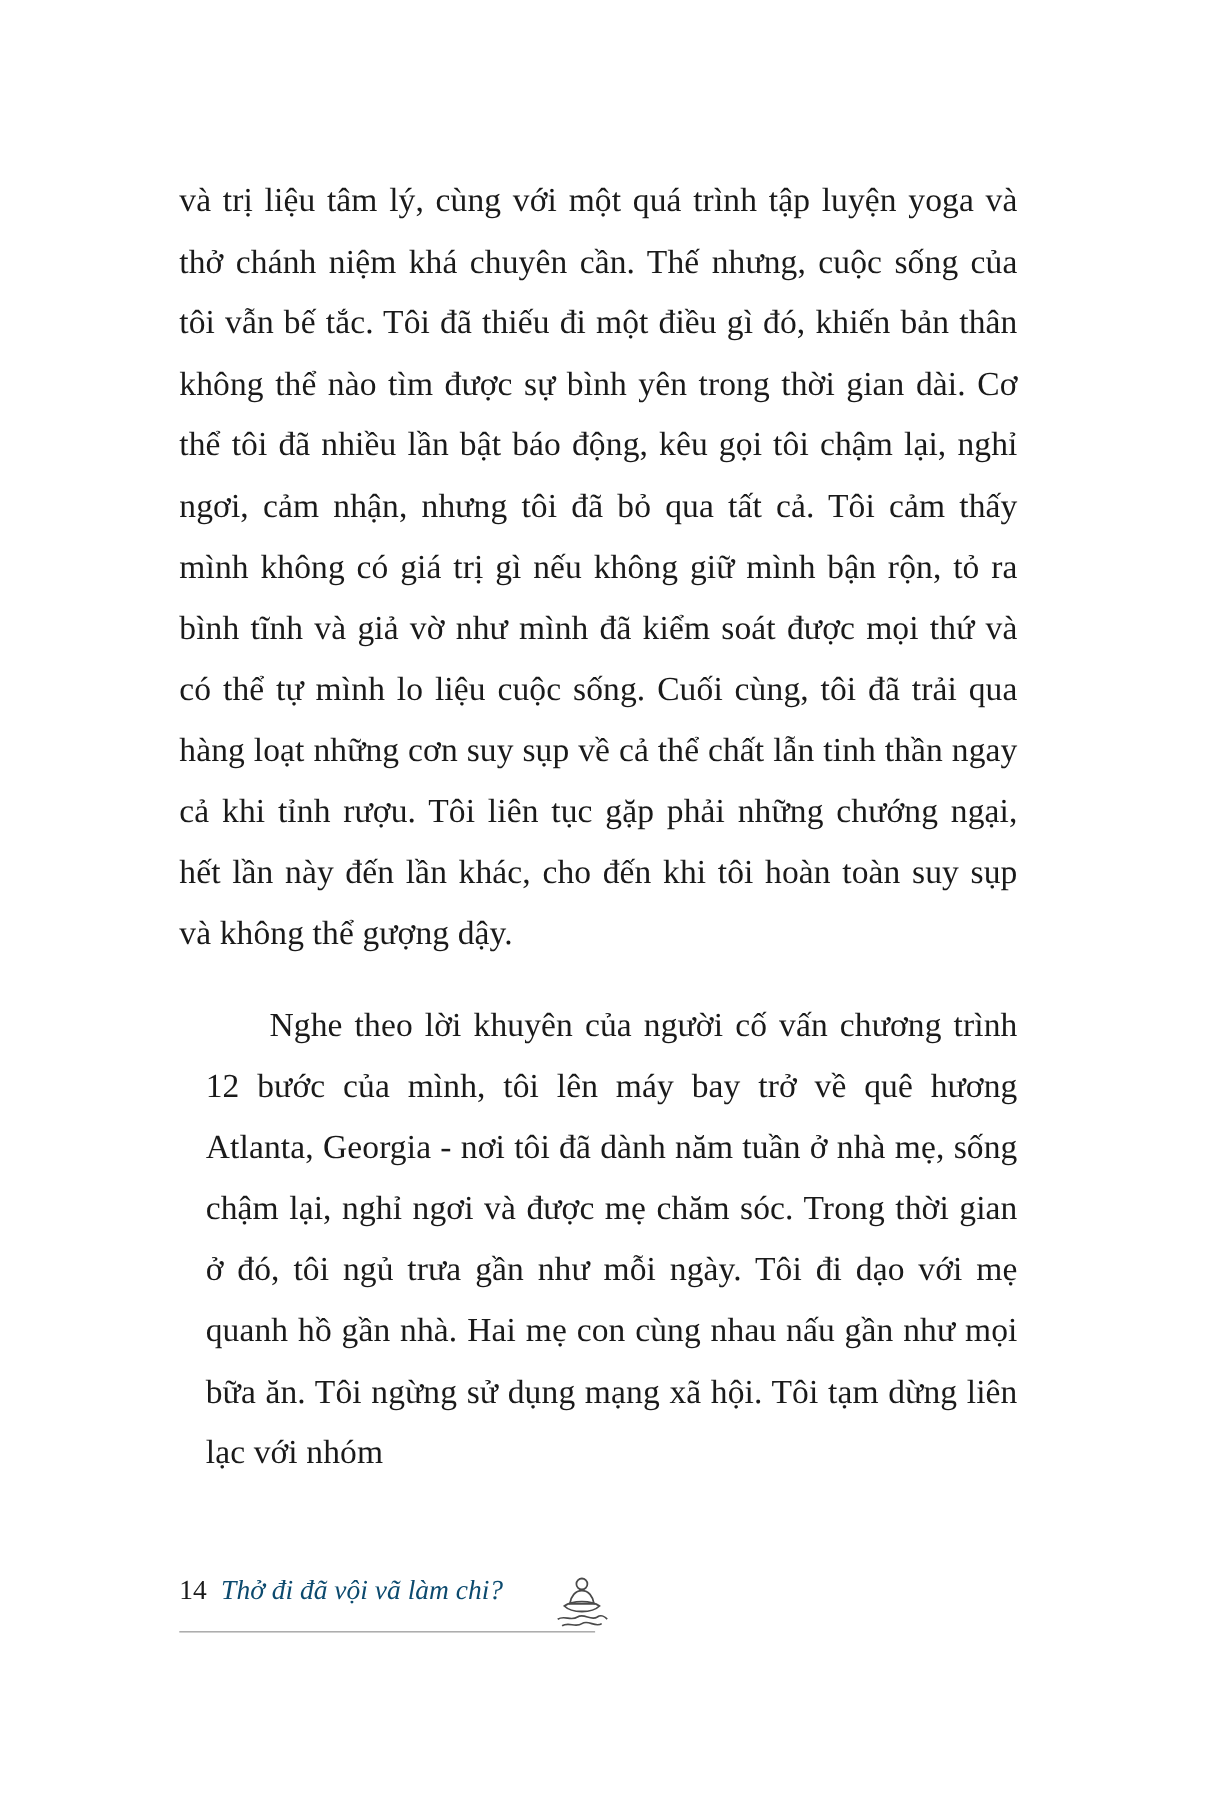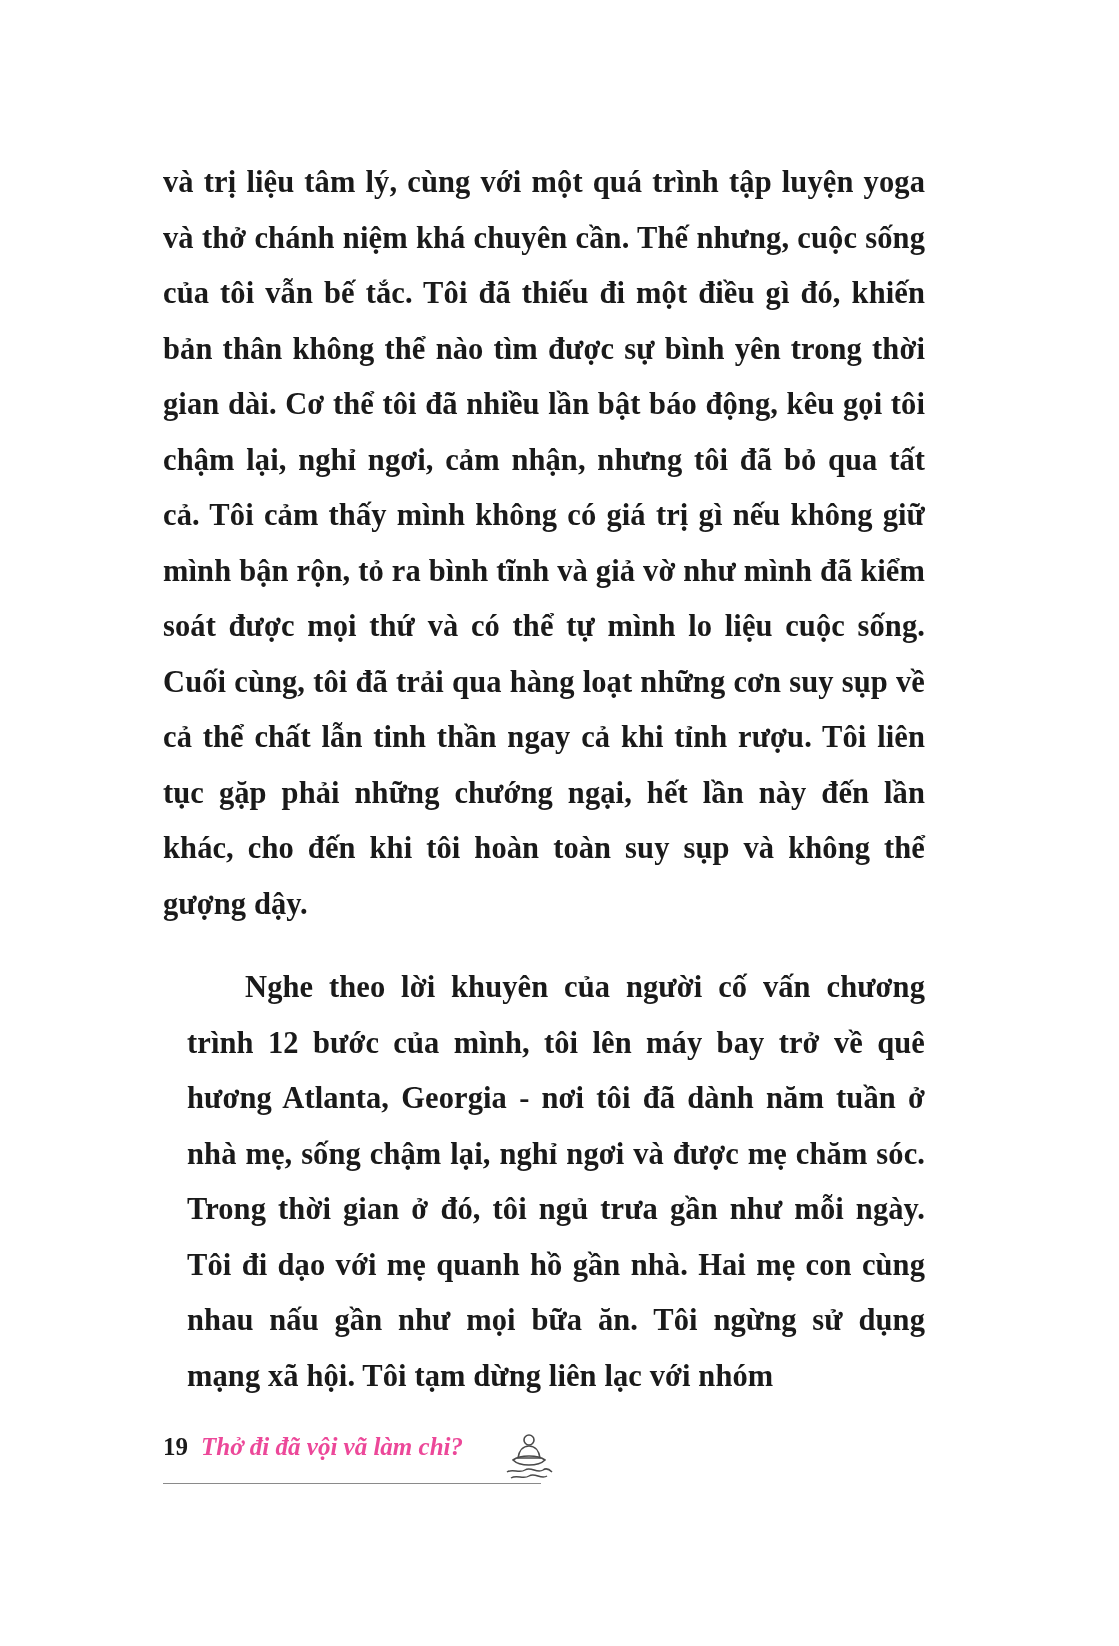--- a/index.html
+++ b/index.html
@@ -19,7 +19,6 @@
     width: 1119px;
     height: 1646px;
     box-sizing: border-box;
-    font-weight: bold;
   }
   .content {
     position: absolute;

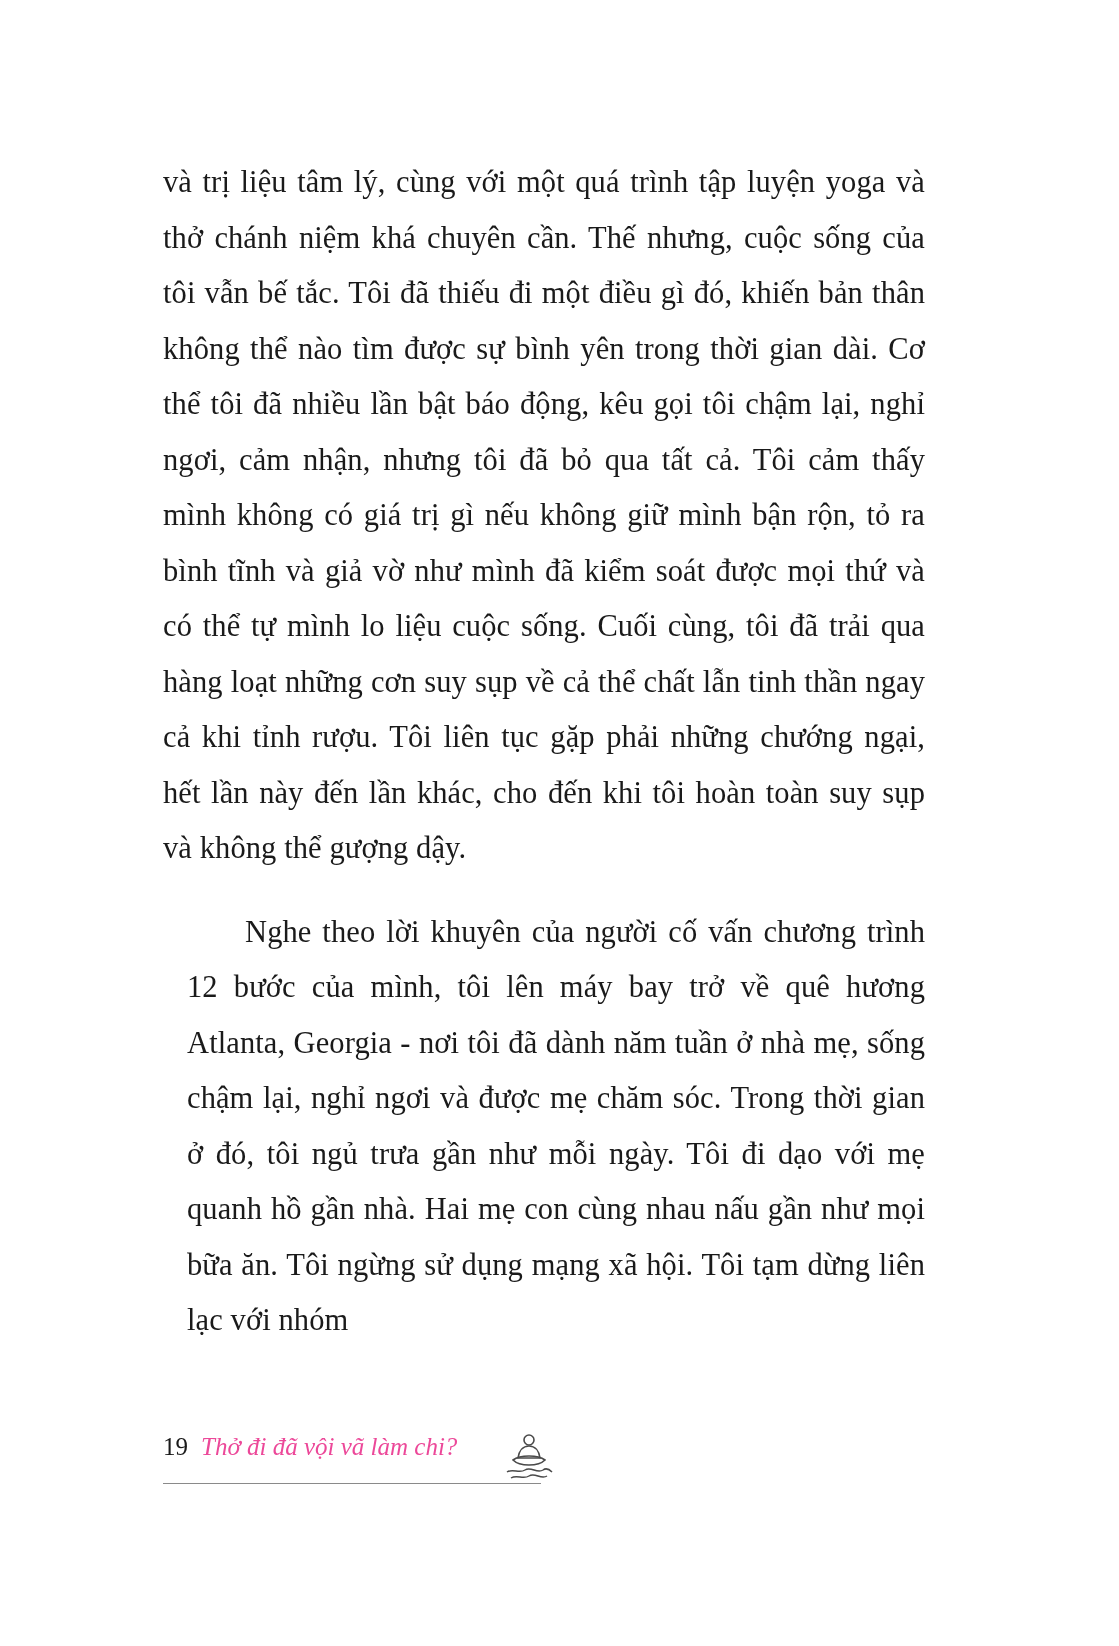--- a/index.html
+++ b/index.html
@@ -100,7 +100,7 @@
   <div class="footer">
     <div class="footer-rule"></div>
     <div class="footer-inner">
-      <span class="page-number">19</span>
+      <span class="page-number">14</span>
       <span class="book-title">Thở đi đã vội vã làm chi?</span>
     </div>
     <div class="footer-emblem">

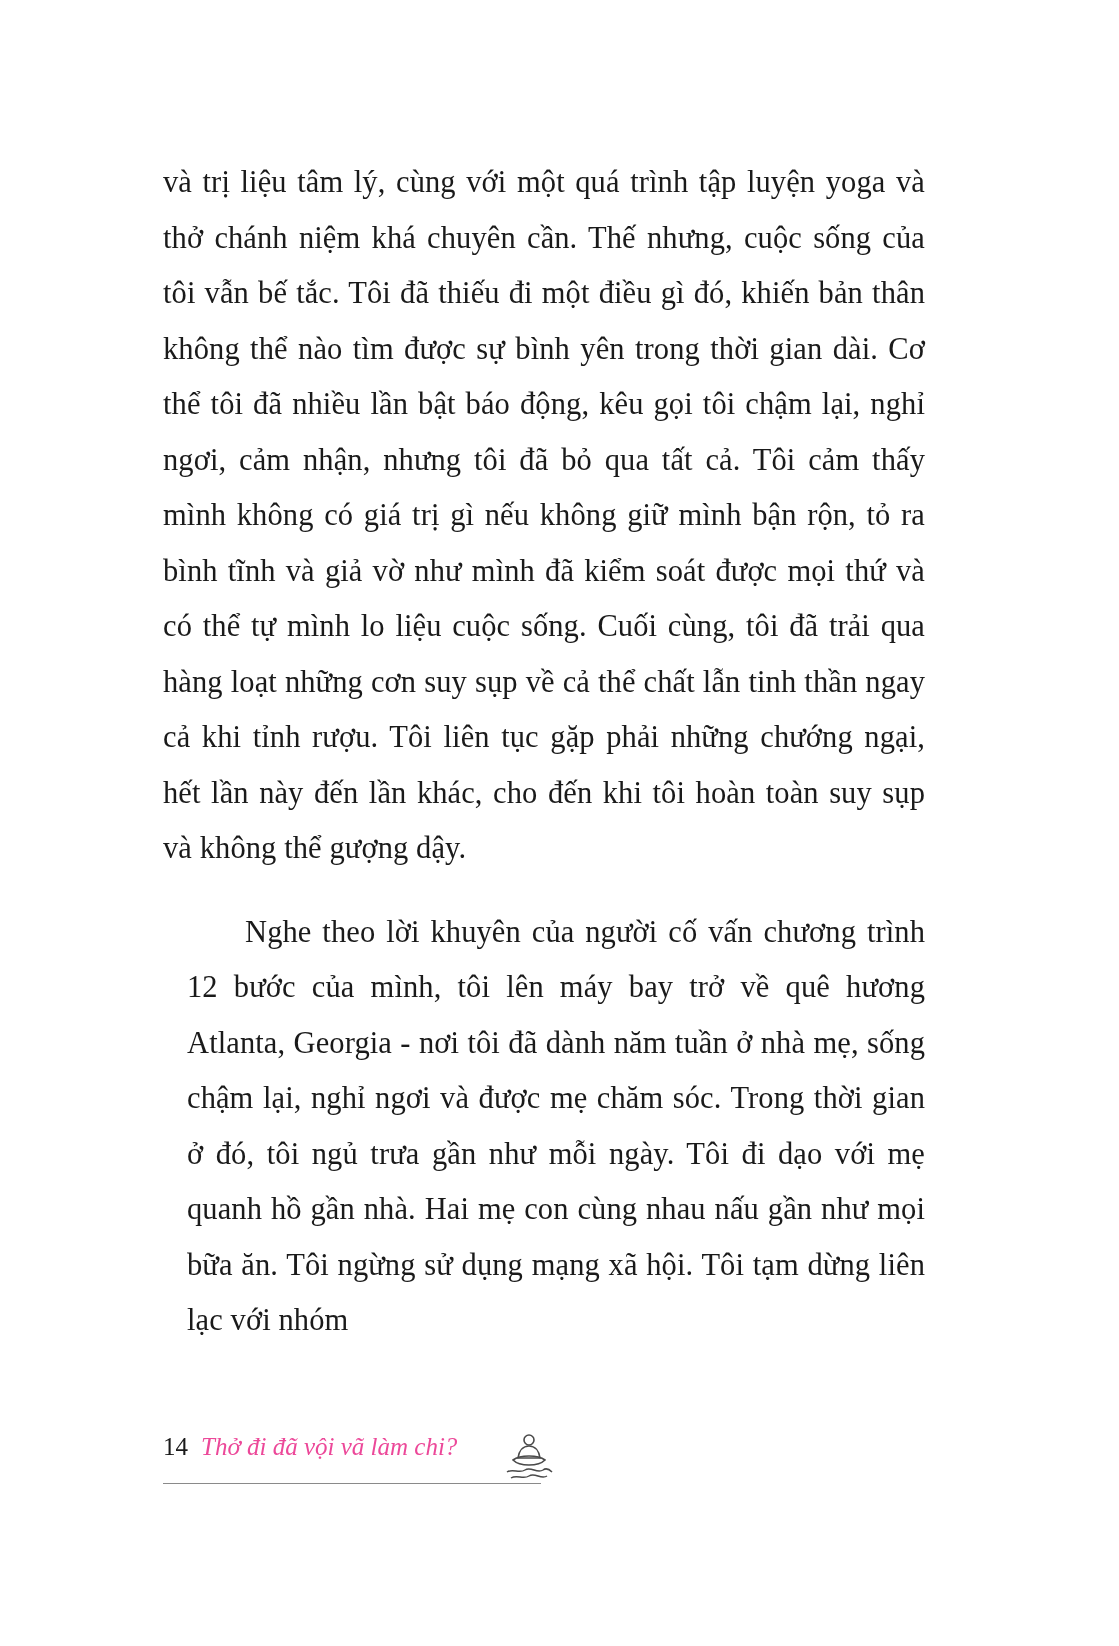--- a/index.html
+++ b/index.html
@@ -73,7 +73,7 @@
   .book-title {
     font-size: 25px;
     font-style: italic;
-    color: #ec4899;
+    color: #0c4a6e;
     font-family: "Liberation Serif", serif;
   }
   .footer-emblem {

